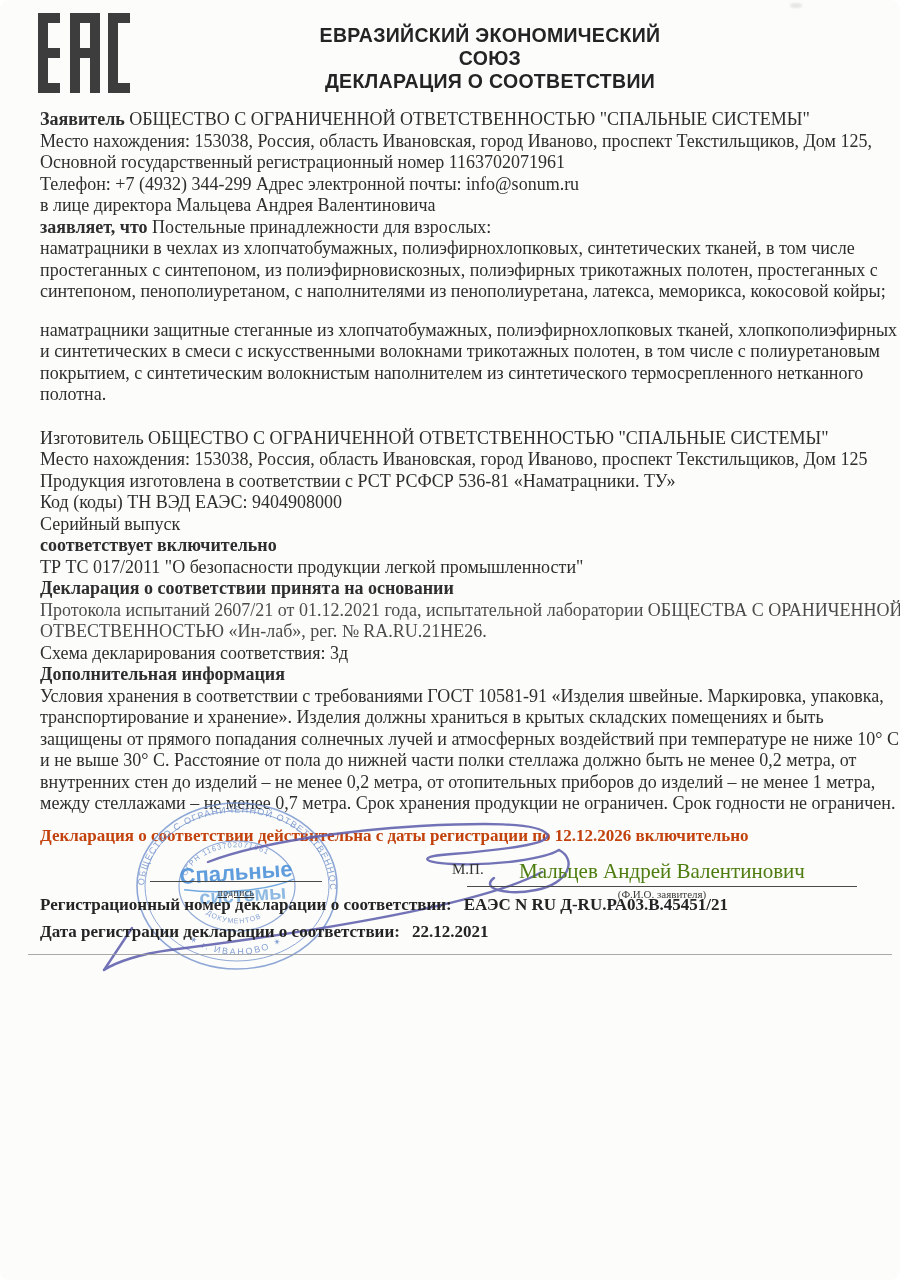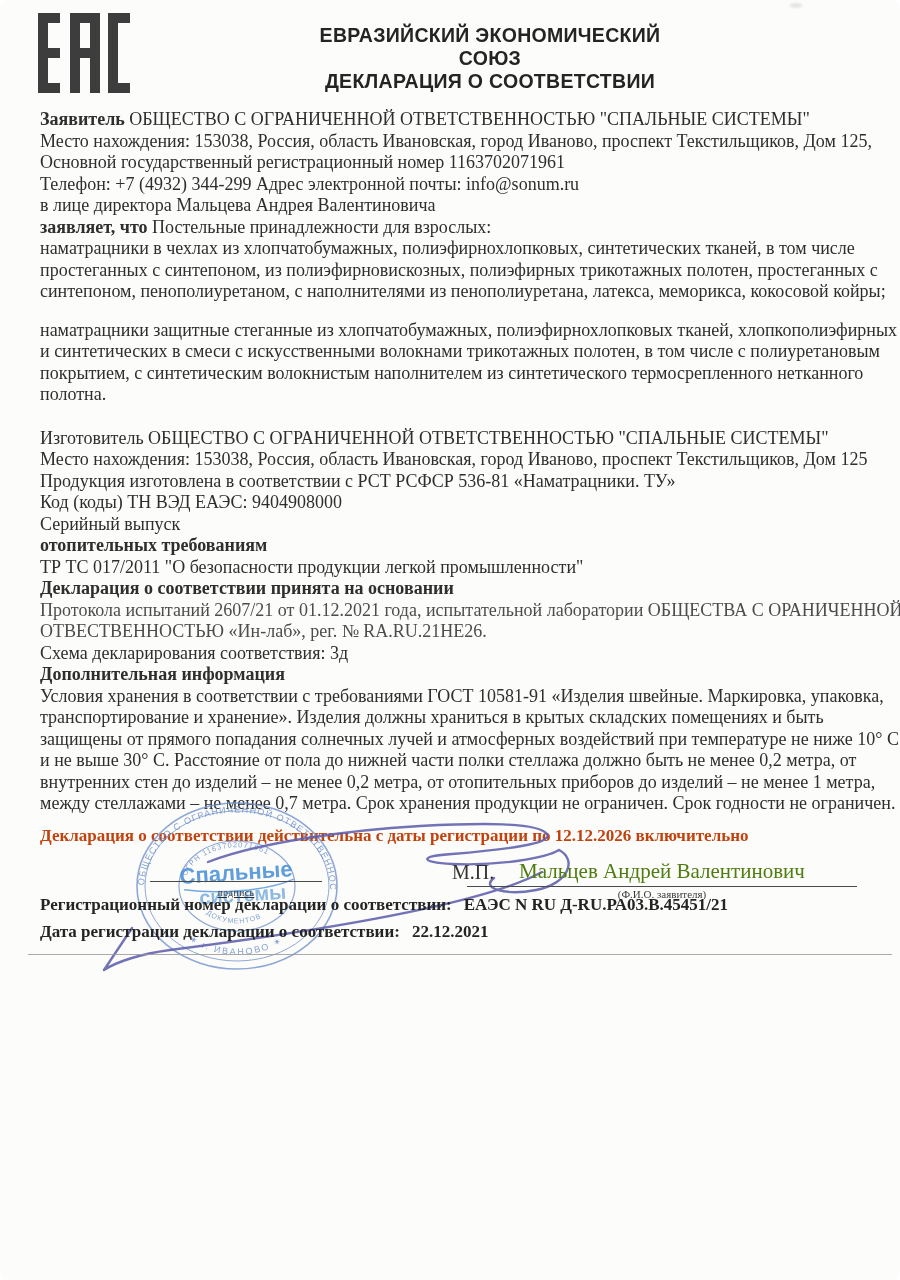--- a/index.html
+++ b/index.html
@@ -114,7 +114,7 @@
     <div class="line">Код (коды) ТН ВЭД ЕАЭС: 9404908000</div>
     <div class="line">Серийный выпуск</div>
 
-    <div class="line b">отопительных требованиям</div>
+    <div class="line b">соответствует включительно</div>
     <div class="line">ТР ТС 017/2011 "О безопасности продукции легкой промышленности"</div>
     <div class="line b">Декларация о соответствии принята на основании</div>
     <div class="line gray">Протокола испытаний 2607/21 от 01.12.2021 года, испытательной лаборатории ОБЩЕСТВА С ОРАНИЧЕННОЙ</div>

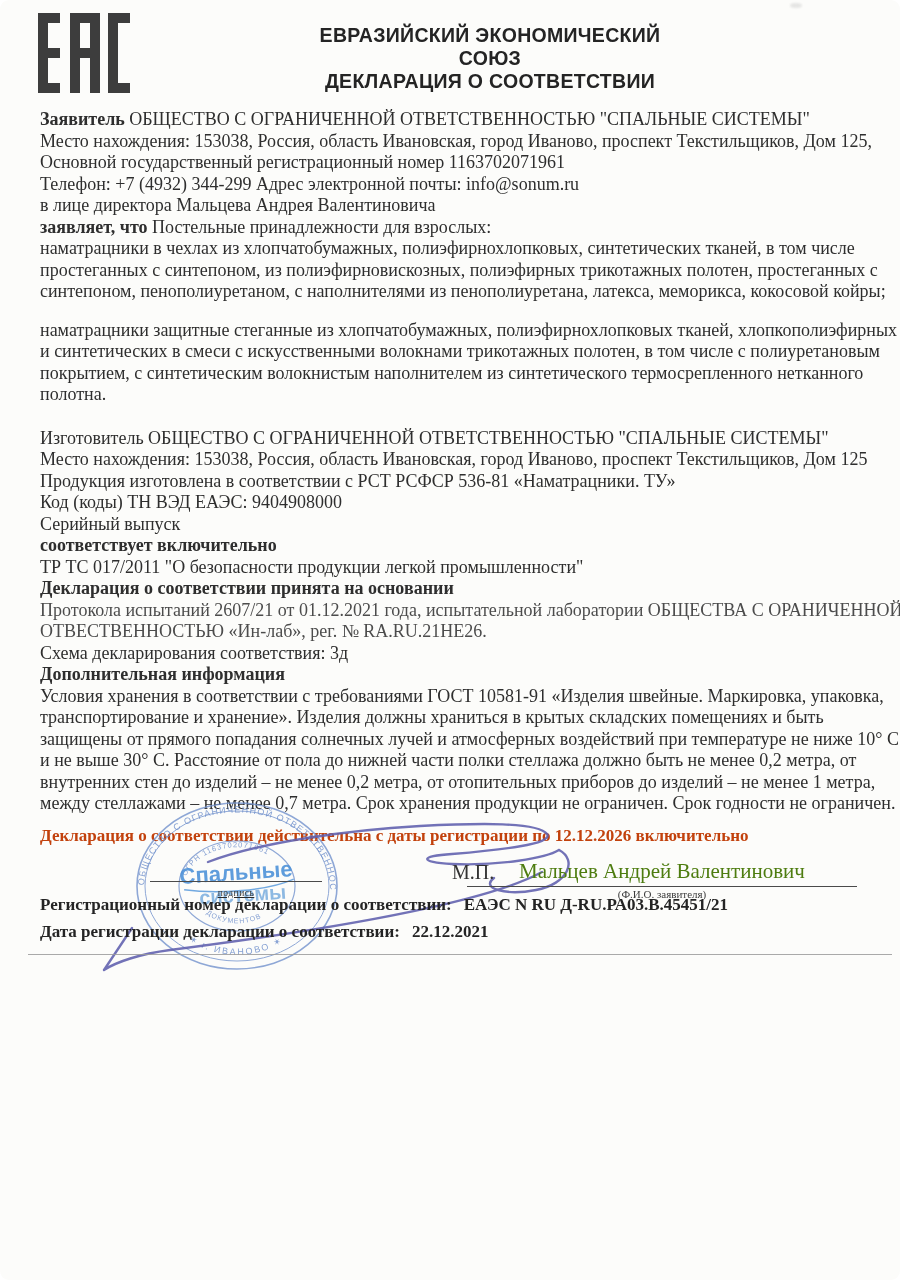--- a/index.html
+++ b/index.html
@@ -31,7 +31,7 @@
     position:absolute;left:40px;top:826px;width:832px;
     font-size:17px;font-weight:bold;color:#c2410c;
   }
-  .mp{position:absolute;left:452px;top:861px;font-size:20px;color:#333;}
+  .mp{position:absolute;left:452px;top:861px;font-size:15px;color:#333;}
   .sign-line{
     position:absolute;left:150px;top:881px;width:172px;
     border-top:1.2px solid #4a4a4a;text-align:center;text-decoration:underline;

